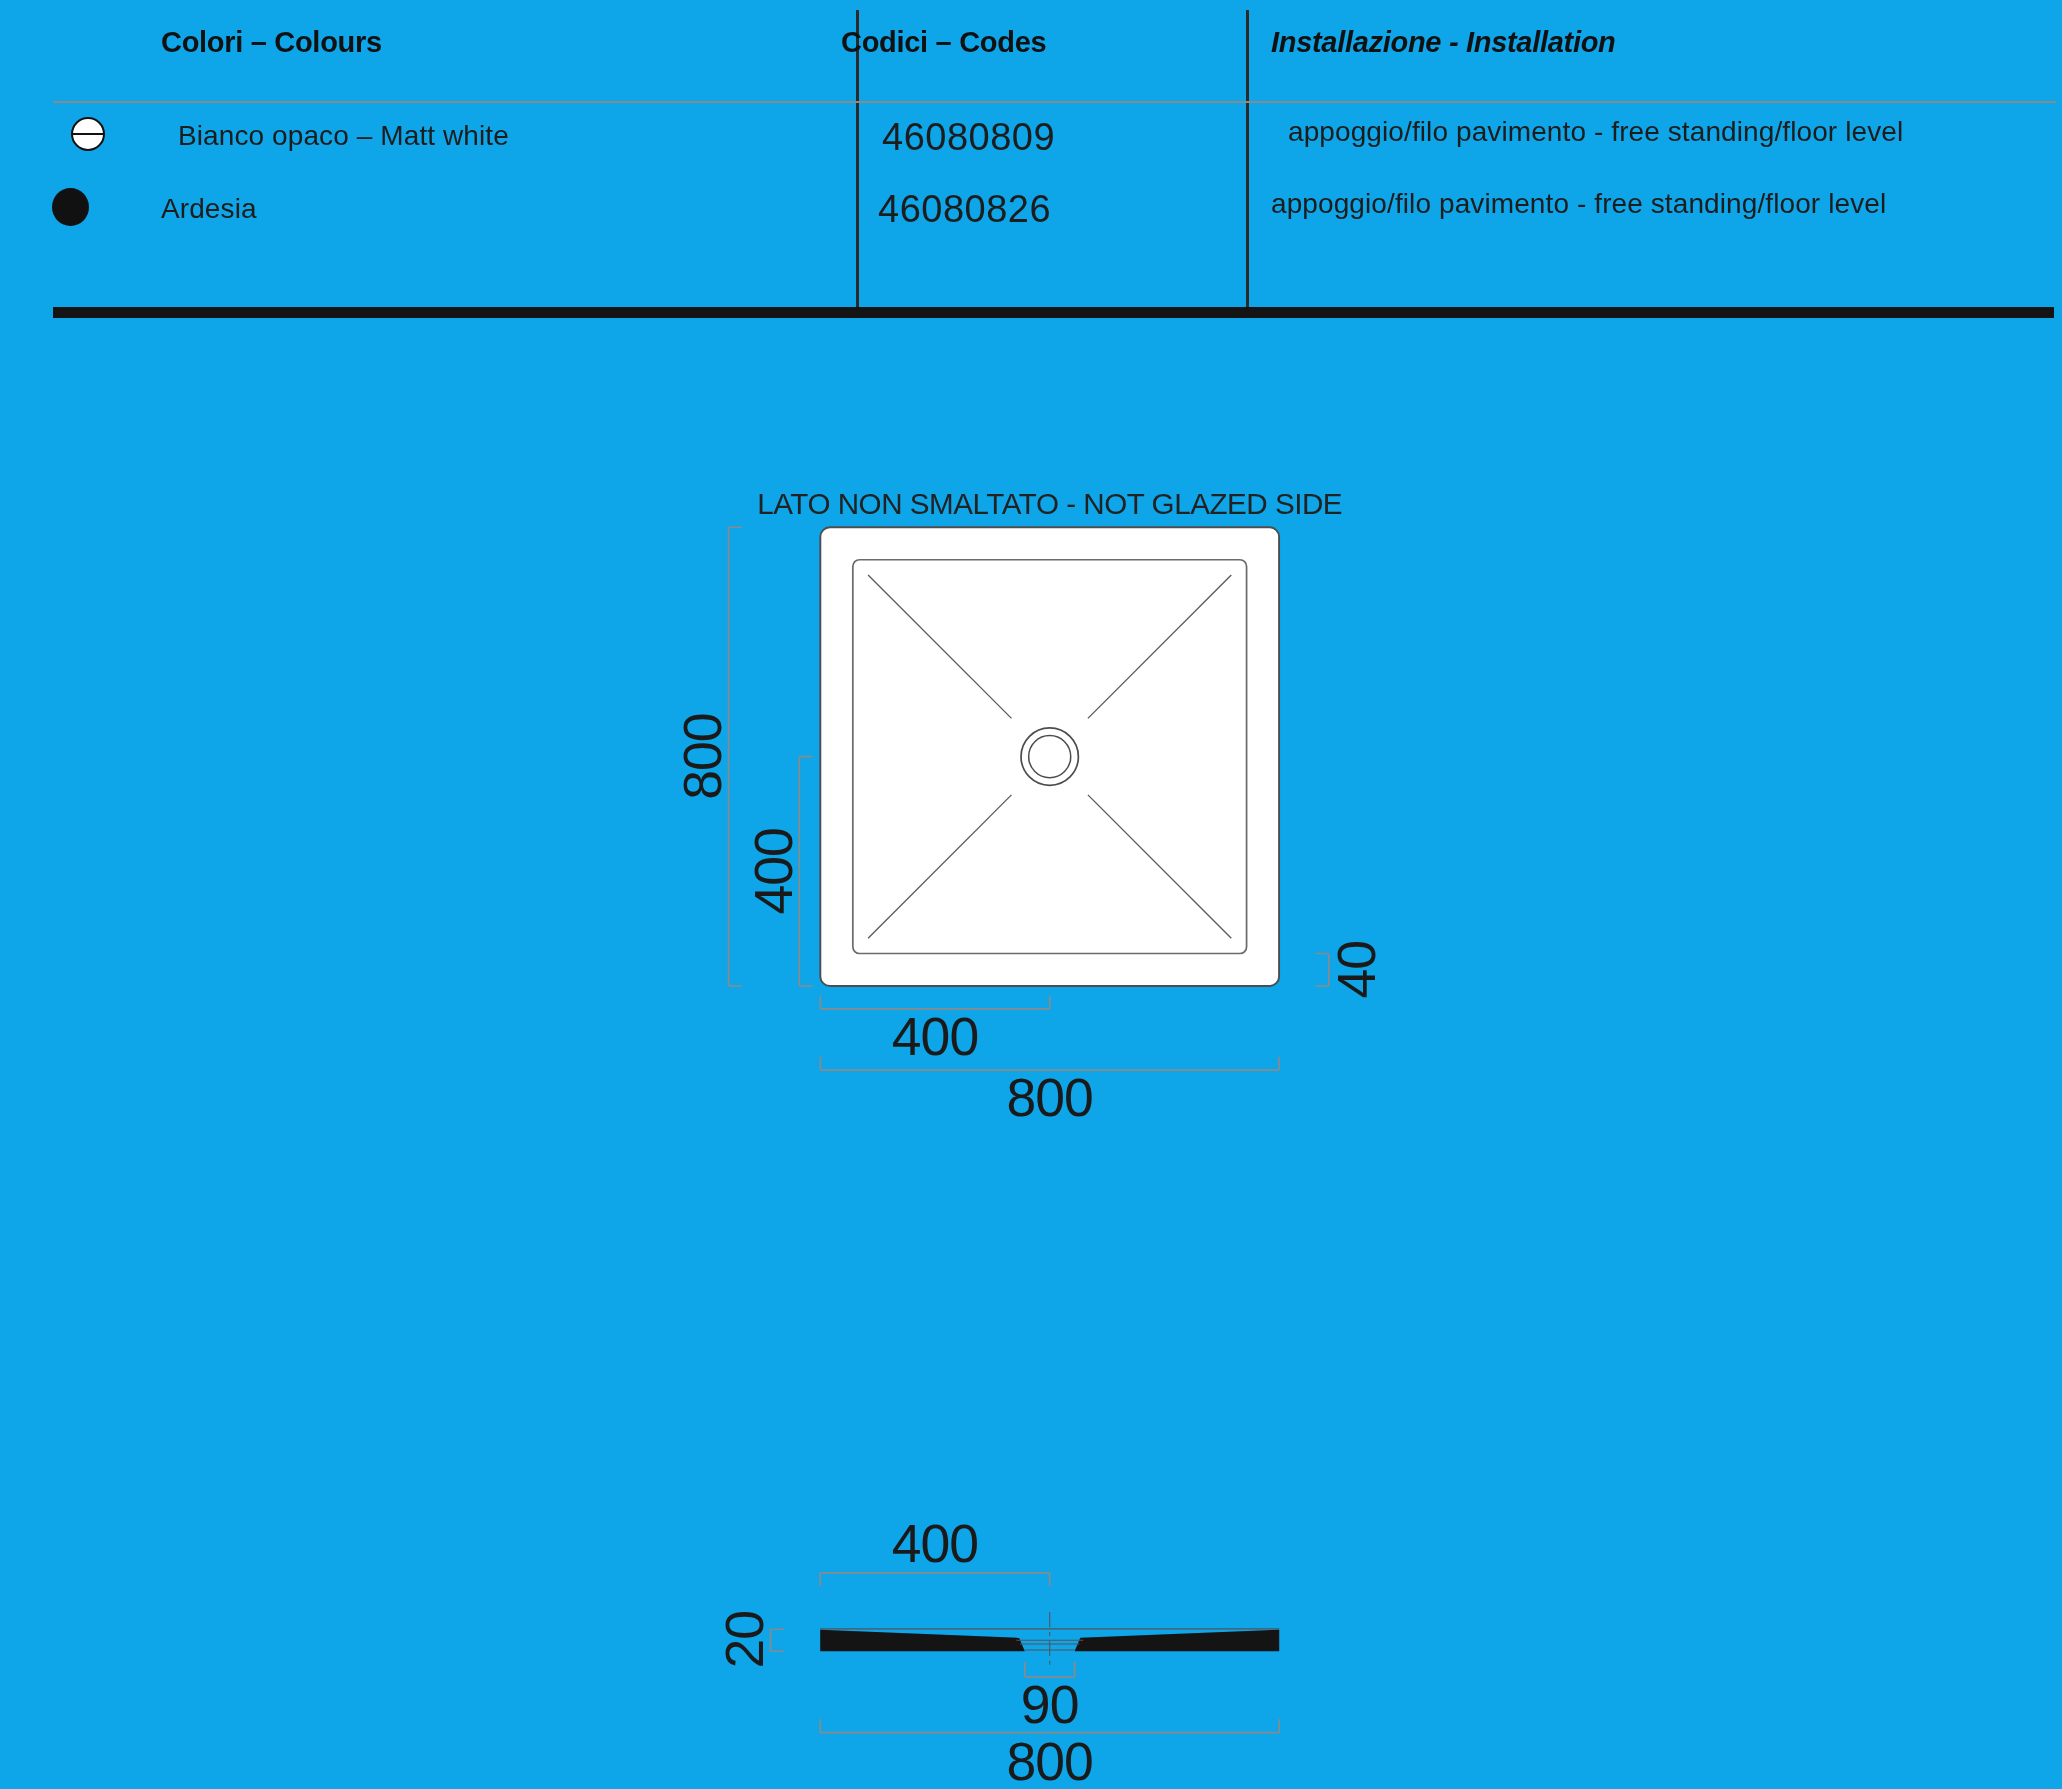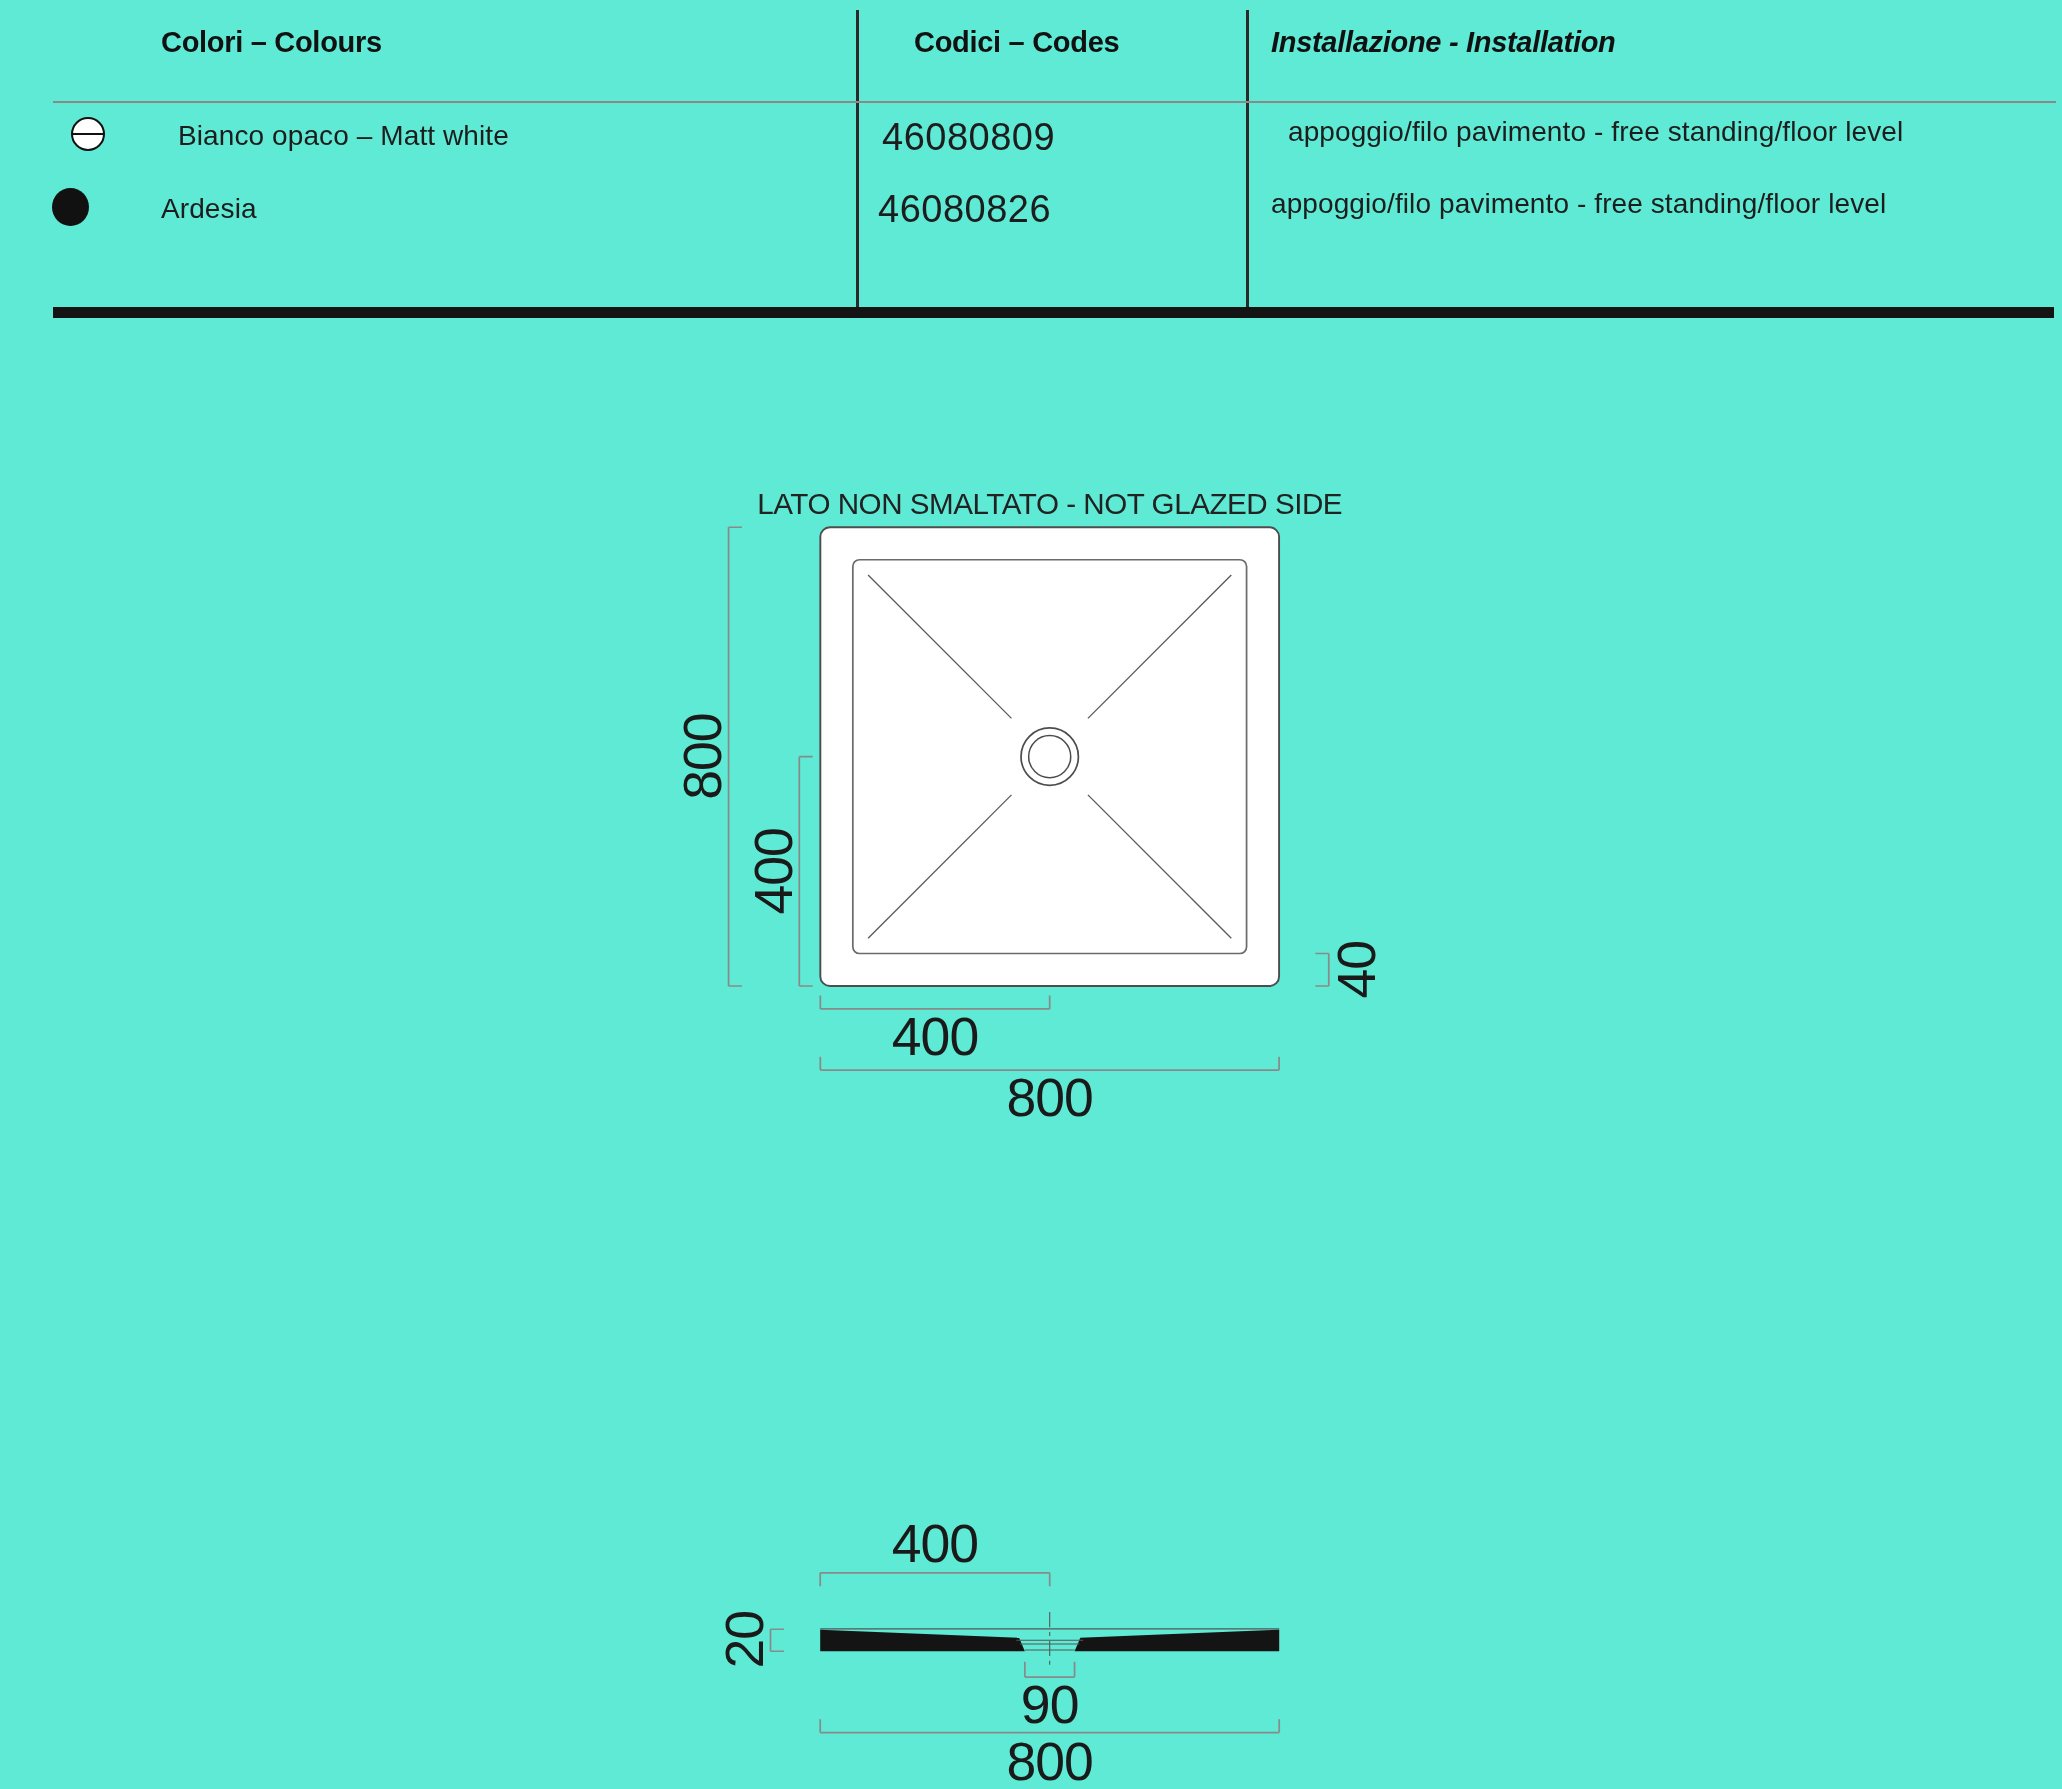--- a/index.html
+++ b/index.html
@@ -6,7 +6,7 @@
   #canvas{
     position:relative;
     width:2063px;height:1789px;
-    background:#5eead4;
+    background:#0ea5e9;
     font-family:"Liberation Sans", sans-serif;
     color:#161616;
     overflow:hidden;

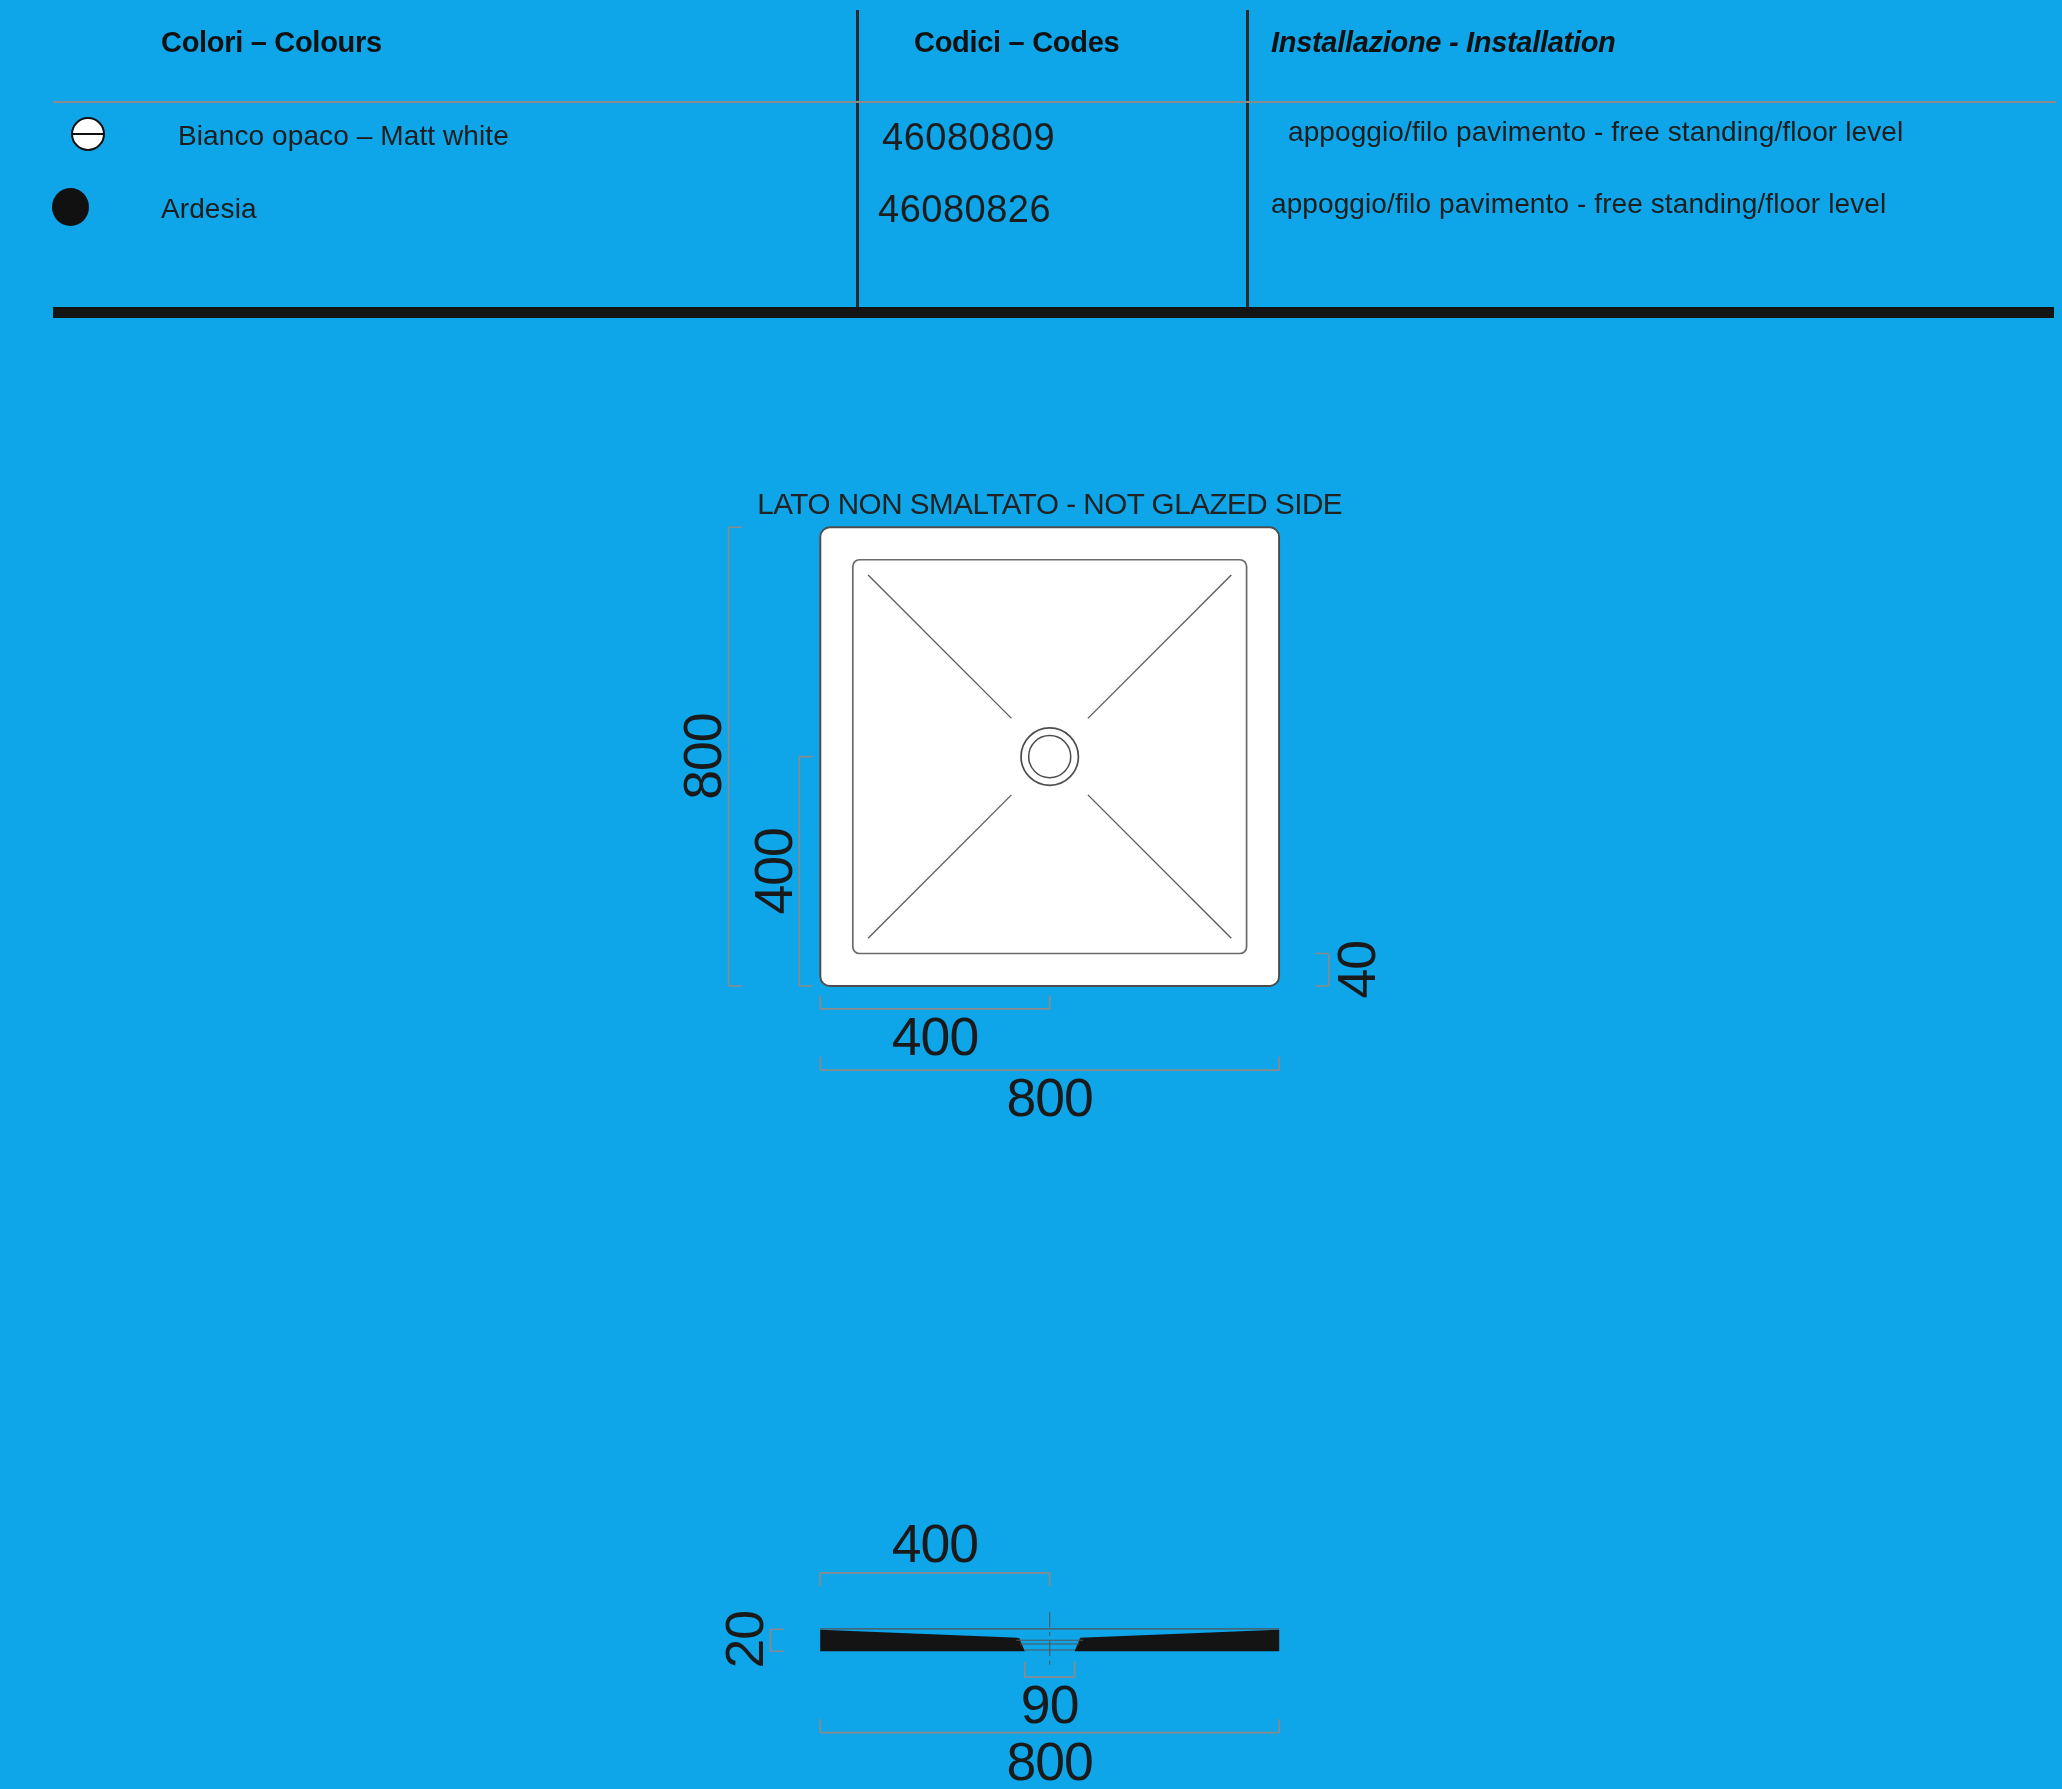--- a/index.html
+++ b/index.html
@@ -62,7 +62,7 @@
     <div class="abs vsep" style="left:1246px;top:9.6px;height:307px;"></div>
 
     <div class="abs th" style="left:161px;top:26px;">Colori – Colours</div>
-    <div class="abs th" style="left:914px;top:26px;">Codici – Codes</div>
+    <div class="abs th" style="left:841px;top:26px;">Codici – Codes</div>
     <div class="abs th" style="left:1271px;top:26px;font-style:italic;">Installazione - Installation</div>
 
     <div class="abs hline" style="left:53px;top:101px;width:2003px;"></div>

